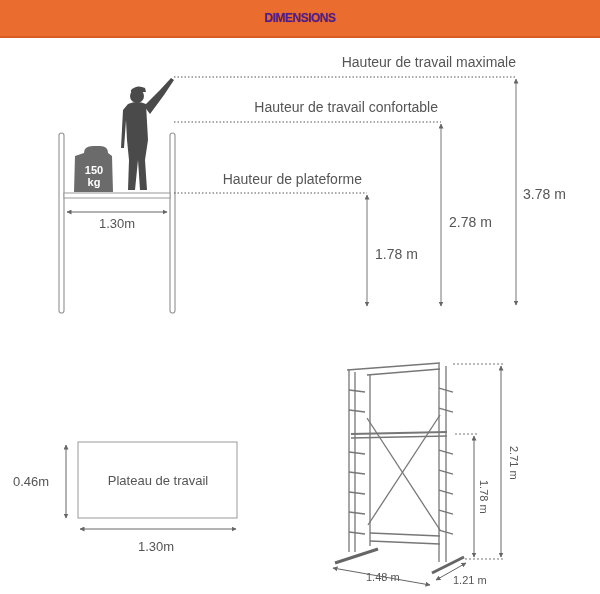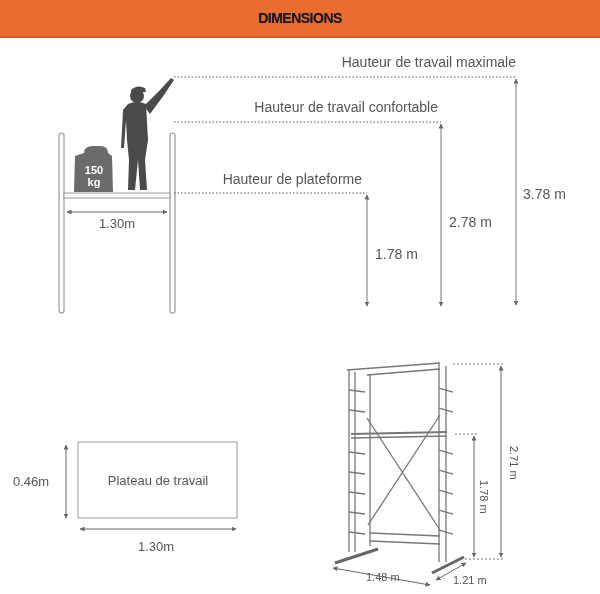--- a/index.html
+++ b/index.html
@@ -5,7 +5,7 @@
   html, body { margin: 0; padding: 0; background: #ffffff; }
   body { width: 600px; height: 594px; position: relative; overflow: hidden; font-family: "Liberation Sans", sans-serif; color: #555; }
   .banner { position: absolute; left: 0; top: 0; width: 600px; height: 36px; background: #ea6d2f; border-bottom: 2px solid #d95d22; display: flex; align-items: center; justify-content: center; }
-  .banner-title { color: #0f172a; font-family: "Liberation Sans", sans-serif; font-weight: bold; font-size: 14px; letter-spacing: -0.5px; text-shadow: 0 0 1px #a8441a; }
+  .banner-title { color: #4c1d95; font-family: "Liberation Sans", sans-serif; font-weight: bold; font-size: 12px; letter-spacing: -0.5px; text-shadow: 0 0 1px #a8441a; }
   svg.diagram { position: absolute; left: 0; top: 0; }
   .lbl { font-family: "Liberation Sans", sans-serif; fill: #555; }
 </style>

